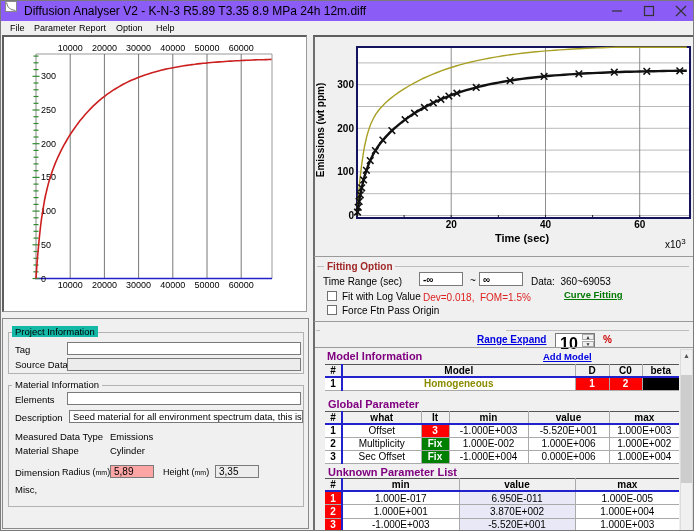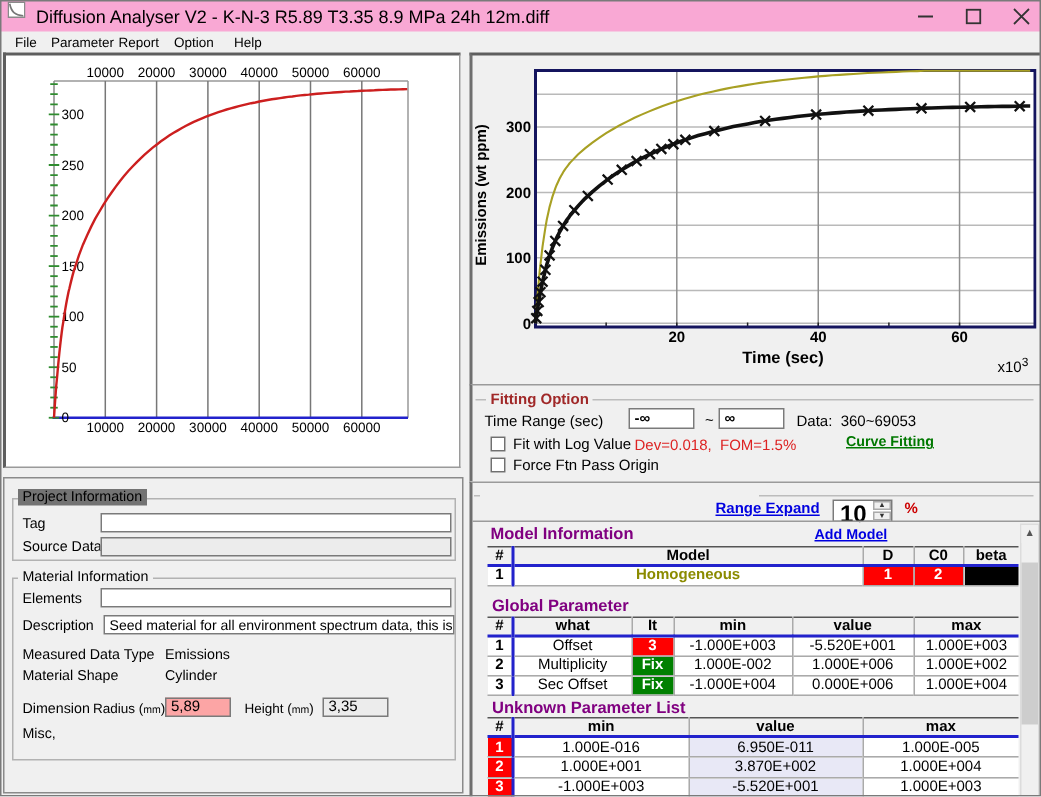--- a/index.html
+++ b/index.html
@@ -15,7 +15,7 @@
 
 <div class="abs" style="left:0;top:0;width:694px;height:531px;border:1px solid #7a7a7a;z-index:50;pointer-events:none"></div>
 
-<div class="abs" style="left:0;top:0;width:694px;height:22px;background:#f9a8d4">
+<div class="abs" style="left:0;top:0;width:694px;height:22px;background:#8b5cf6">
   <svg class="abs" style="left:5px;top:1px" width="12" height="11">
     <rect x="0.5" y="0.5" width="11" height="10" fill="#fff" stroke="#8a8a8a"></rect>
     <path d="M1.5,1.5 C2.5,7 5,9 10.5,9.5" fill="none" stroke="#777" stroke-width="1.1"></path>

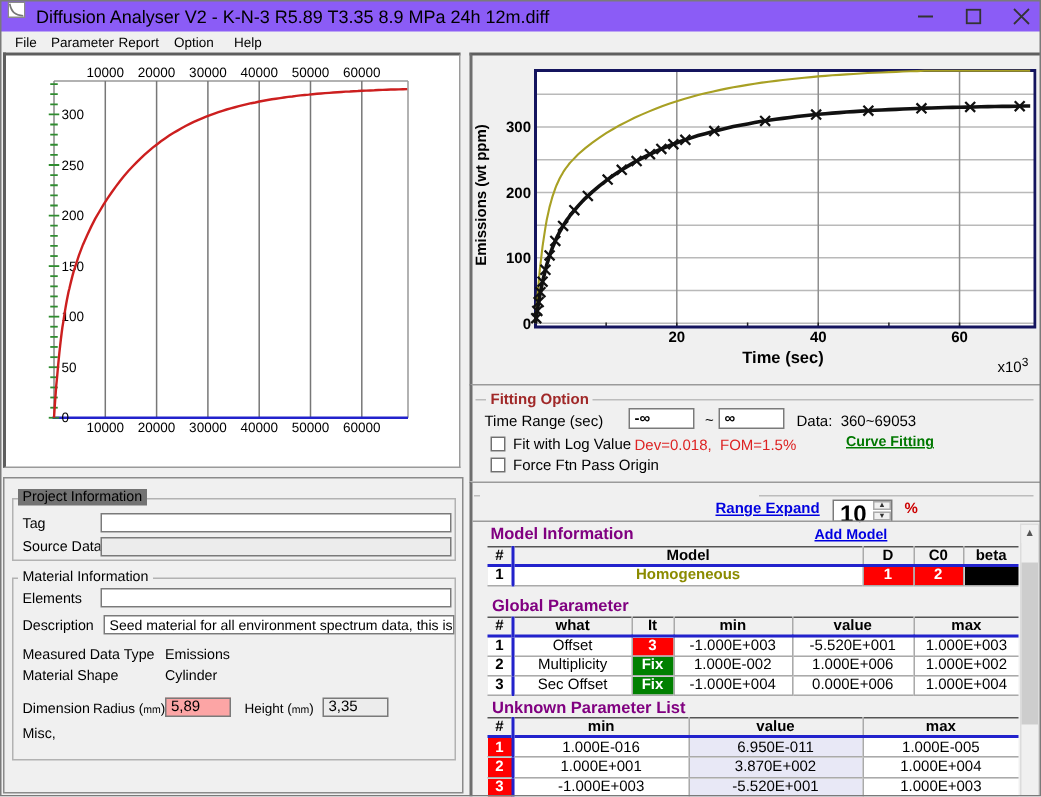--- a/index.html
+++ b/index.html
@@ -107,7 +107,7 @@
 
 <div class="abs" style="left:2px;top:318px;width:307px;height:211px;background:#f0f0f0;border:1px solid #8a8a8a;font-size:9.5px">
   <div class="abs" style="left:5px;top:13px;width:296px;height:42px;border:1px solid #b2b2b2"></div>
-  <div class="abs" style="left:9px;top:7px;background:#737373;padding:0 3px">Project Information</div>
+  <div class="abs" style="left:9px;top:7px;background:#14b8a6;padding:0 3px">Project Information</div>
   <div class="abs" style="left:12px;top:25px">Tag</div>
   <div class="inp" style="left:64px;top:23px;width:234px;height:13px"></div>
   <div class="abs" style="left:12px;top:40px">Source Data</div>

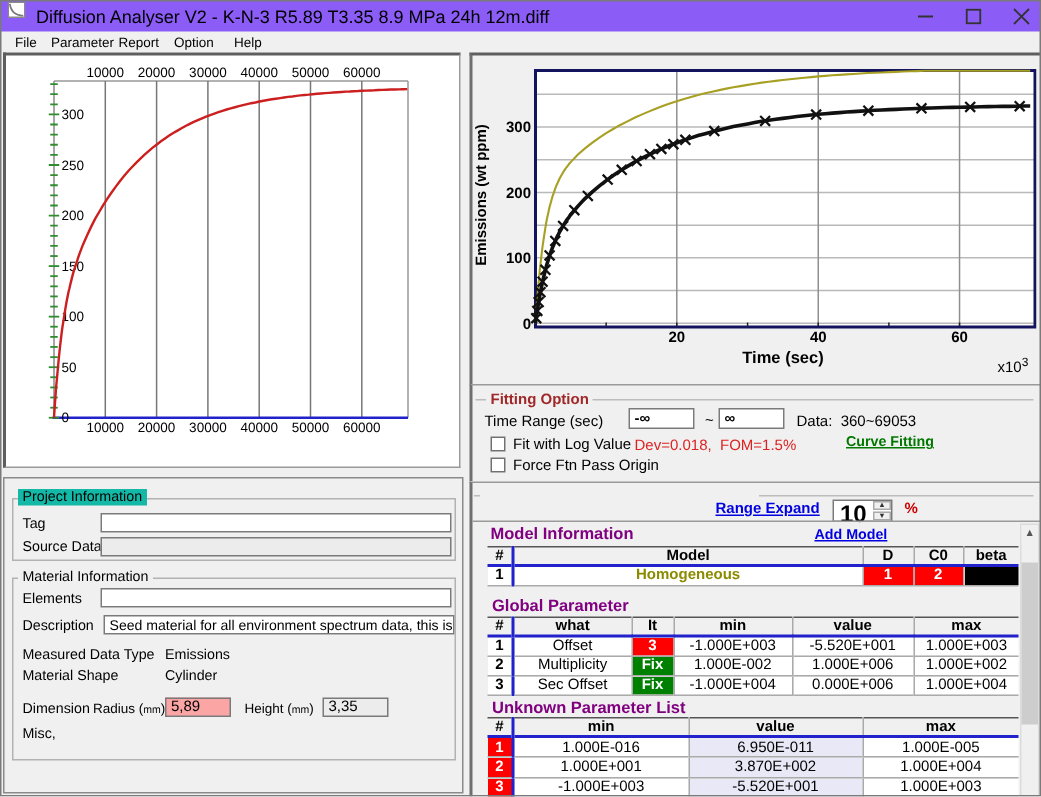--- a/index.html
+++ b/index.html
@@ -292,7 +292,7 @@
         </tr>
 <tr style="height:13.5px;background:#fff;border-bottom:1px solid #aaa">
           <td style="background:#f00;color:#fff;font-weight:bold;border-right:2px solid #2222cc">1</td>
-          <td>1.000E-016</td>
+          <td>1.000E-017</td>
           <td style="border-left:1px solid #aaa;background:#e8e8f6">6.950E-011</td>
           <td style="border-left:1px solid #aaa">1.000E-005</td>
         </tr>

